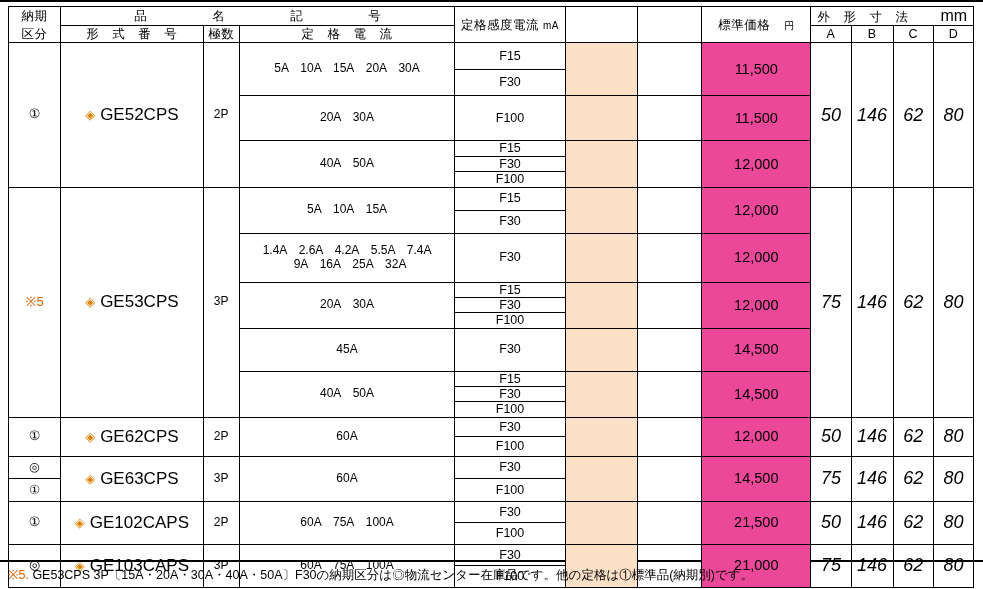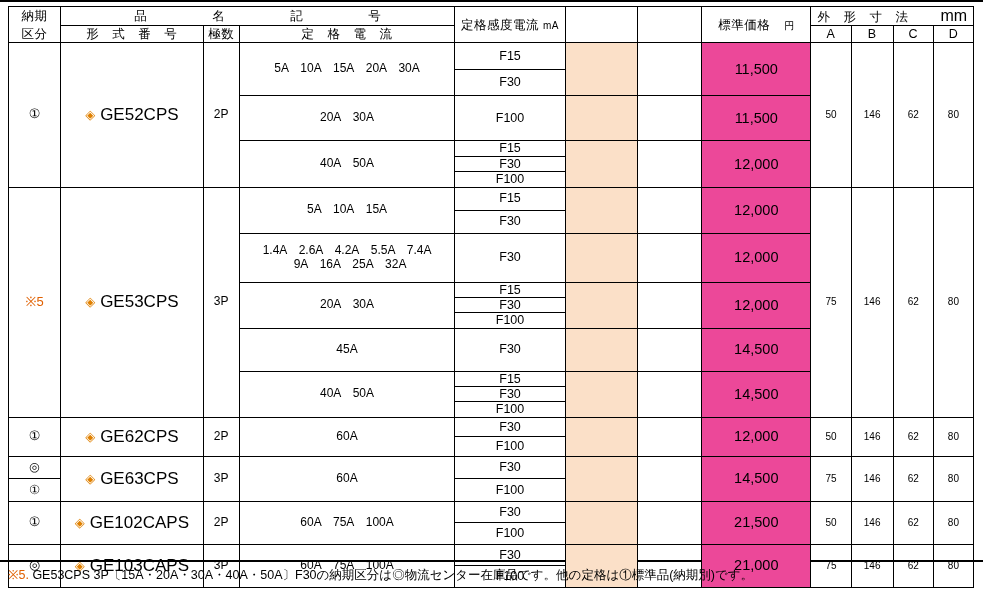--- a/index.html
+++ b/index.html
@@ -115,7 +115,7 @@
     font-size: 13px;
   }
   .star5 { color: #e06000; font-size: 13px; }
-  .dim { font-size: 10px; }
+  .dim { font-size: 18px; font-style: italic; }
   .note {
     position: absolute;
     left: 8px;

